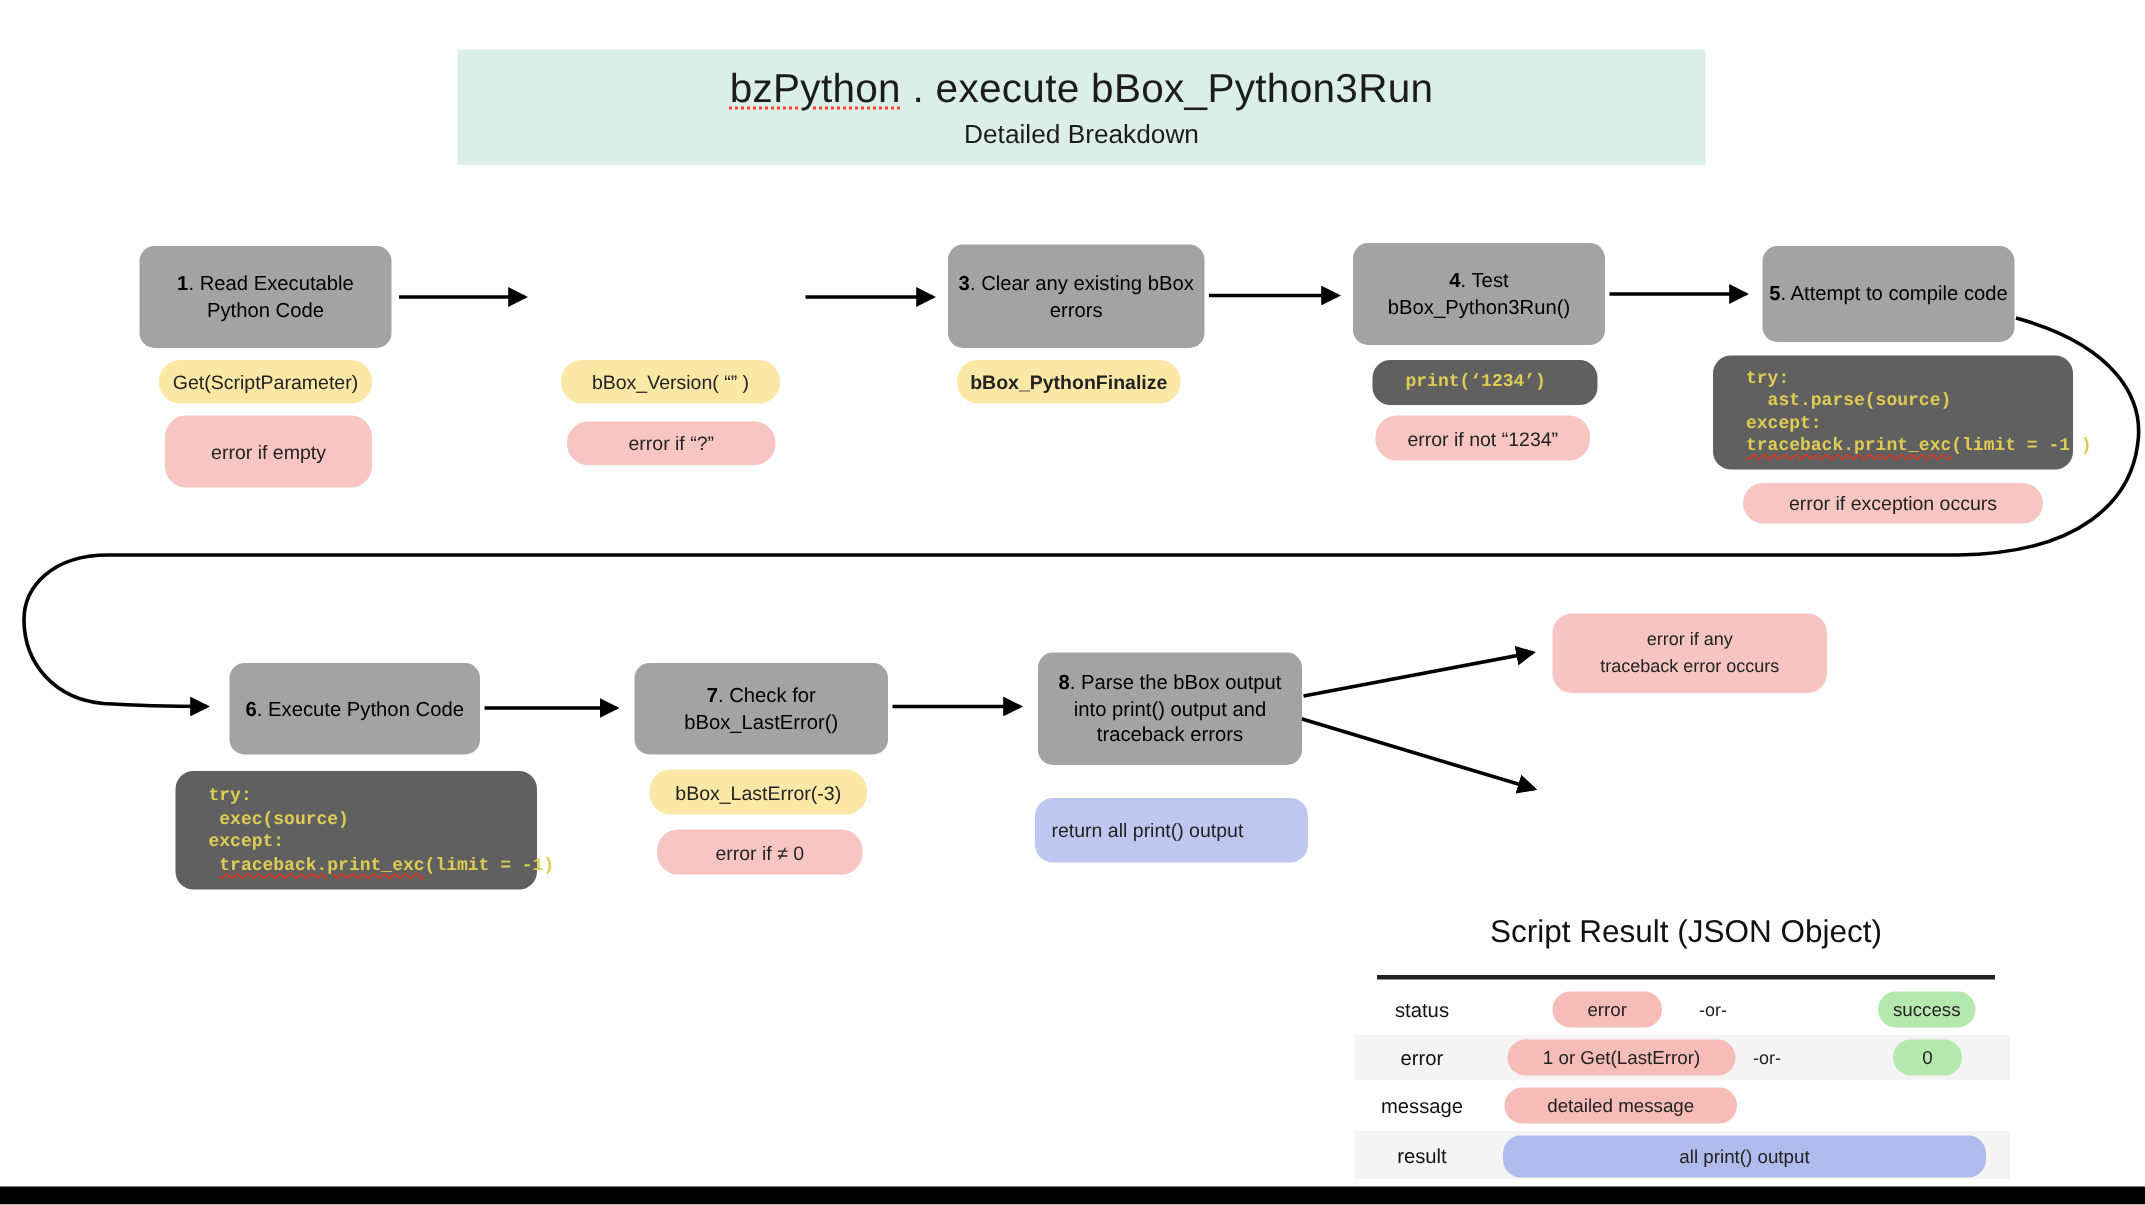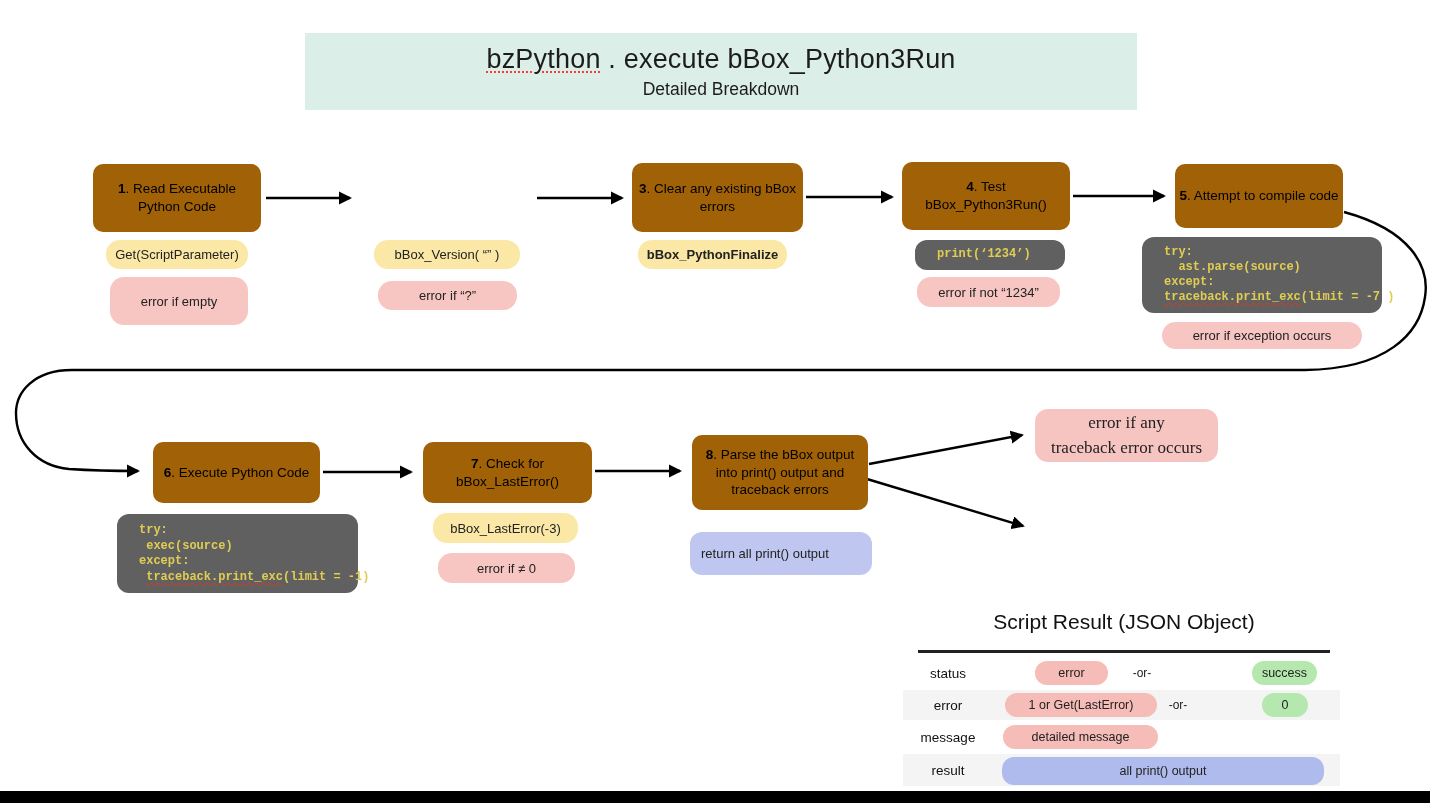--- a/index.html
+++ b/index.html
@@ -15,7 +15,7 @@
   .banner-sub { font-size: 17.5px; color: #1c1c1c; }
 
   
-  .node { position: absolute; background: #a16207; border-radius: 10px; display: flex;
+  .node { position: absolute; background: #a3a3a3; border-radius: 10px; display: flex;
           align-items: center; justify-content: center; text-align: center;
           font-size: 13.5px; line-height: 1.3; color: #000; padding: 6px 4px; }
   .node b { font-weight: 700; }

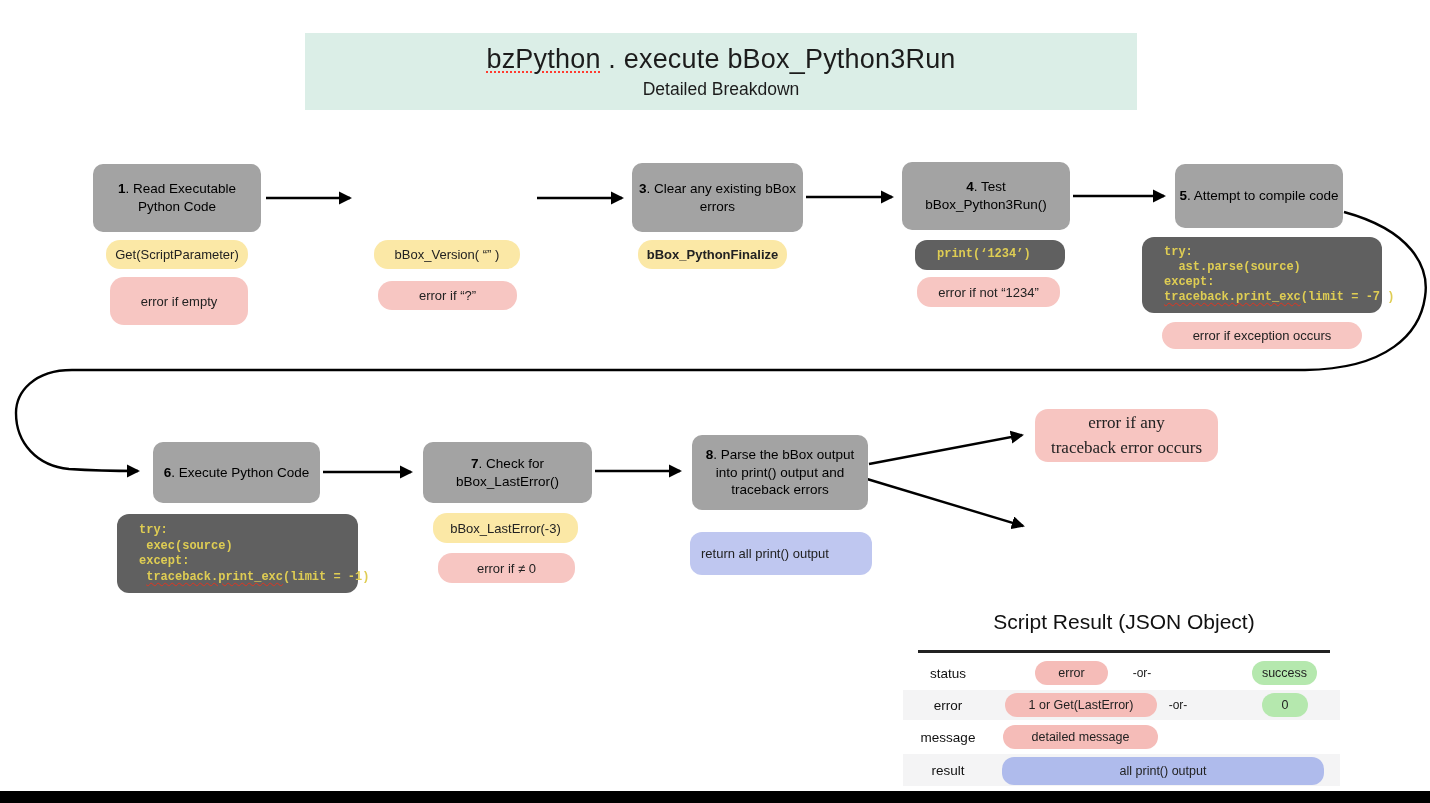--- a/index.html
+++ b/index.html
@@ -119,7 +119,7 @@
     <span class="cl">try:</span>
     <span class="cl">  ast.parse(source)</span>
     <span class="cl">except:</span>
-    <span class="cl"><span></span><span class="sq">traceback.print_exc</span><span>(limit = -7 )</span></span>
+    <span class="cl"><span></span><span class="sq">traceback.print_exc</span><span>(limit = -1 )</span></span>
   </div>
   <div class="pill rpill" style="left:1162px; top:322px; width:200px; height:27px;">error if exception occurs</div>
 

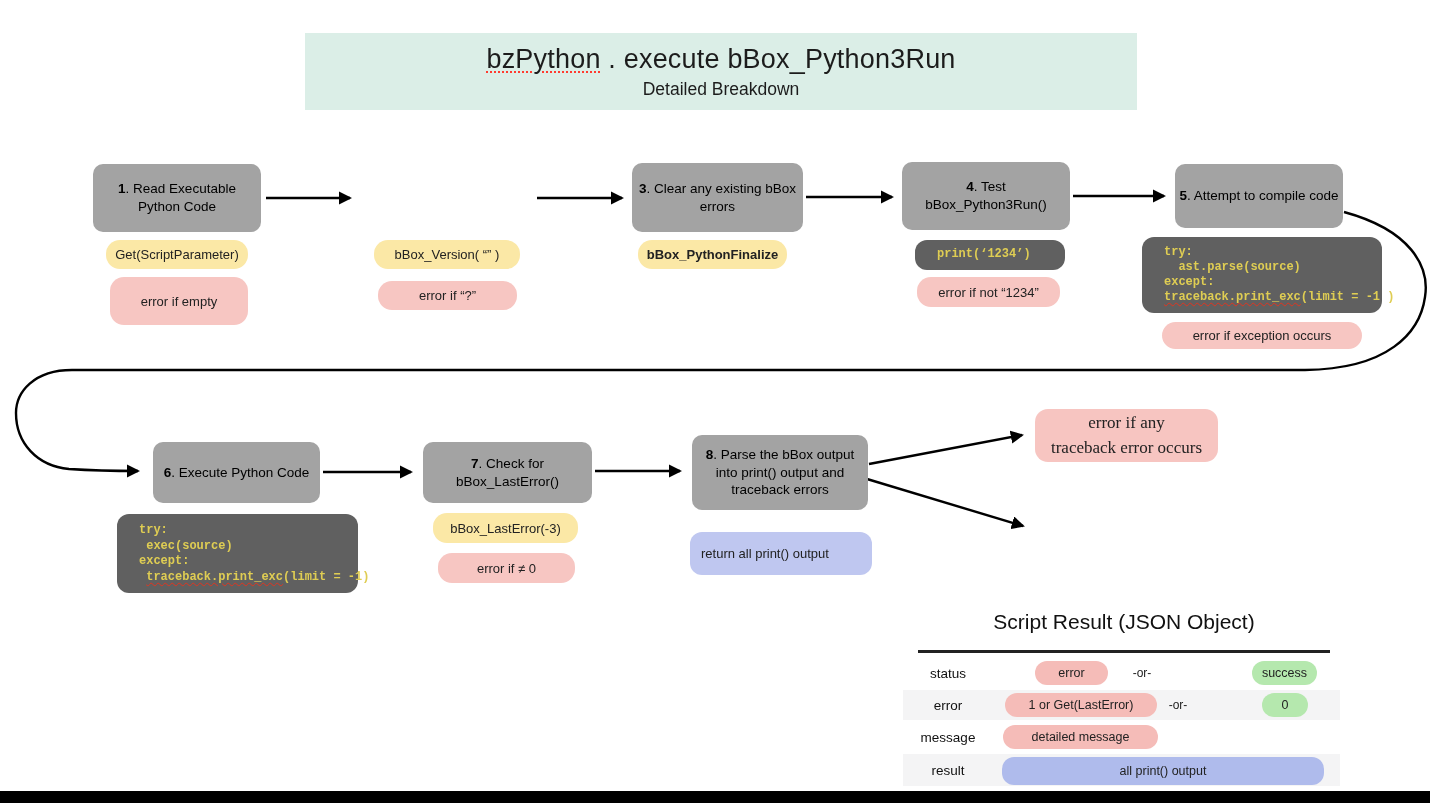--- a/index.html
+++ b/index.html
@@ -27,8 +27,8 @@
   .rpill { background: #F7C6C2; }
   .bpill { background: #BFC7F0; justify-content: flex-start; padding-left: 11px; }
   .outbox { position: absolute; border-radius: 13px; display: flex; align-items: center;
-            justify-content: center; text-align: center; font-size: 17px; color: #222;
-            white-space: pre-line; line-height: 1.45; font-family: Liberation Serif, serif; }
+            justify-content: center; text-align: center; font-size: 12px; color: #222;
+            white-space: pre-line; line-height: 1.45; }
   .out-pink { background: #F7C5C1; }
   .out-green { background: #C9F1C4; }
 

